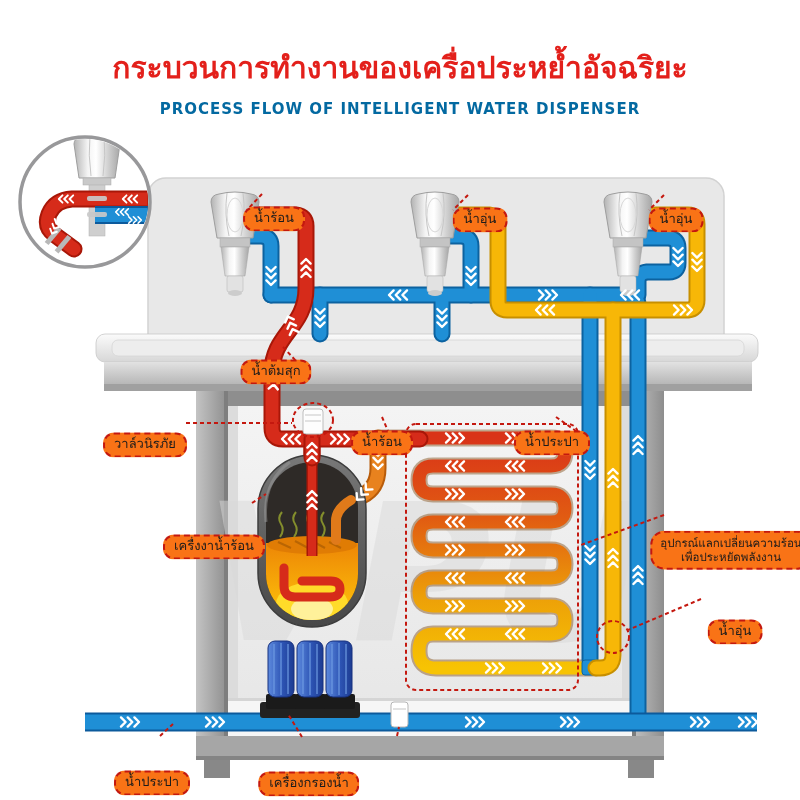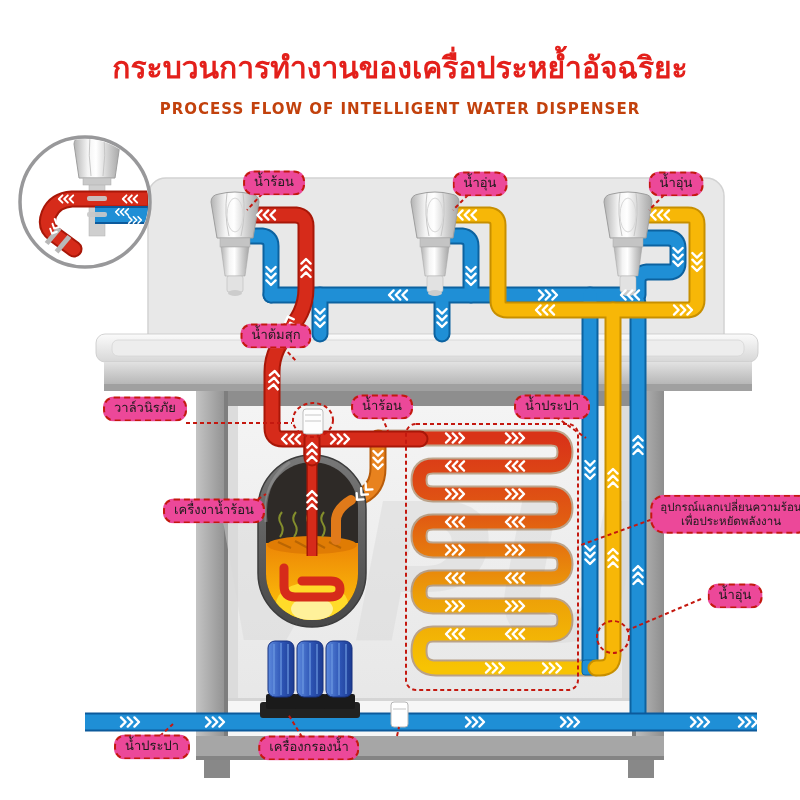--- a/index.html
+++ b/index.html
@@ -9,7 +9,7 @@
   .title{position:absolute;left:50%;top:44px;transform:translateX(-50%);
          font-size:30px;font-weight:bold;color:#e3201b;white-space:nowrap;}
   .subtitle{position:absolute;left:50%;top:100px;transform:translateX(-50%);
-         font-size:15px;font-weight:bold;color:#c2410c;letter-spacing:1px;white-space:nowrap;}
+         font-size:15px;font-weight:bold;color:#0369a1;letter-spacing:1px;white-space:nowrap;}
   .co{position:absolute;transform:translate(-50%,-50%);background:#ec4899;
       border:2px dashed #c4180f;border-radius:11px;padding:2px 9px 3px;
       font-size:13px;line-height:1.25;color:#1b1b1b;white-space:nowrap;text-align:center;z-index:5;}

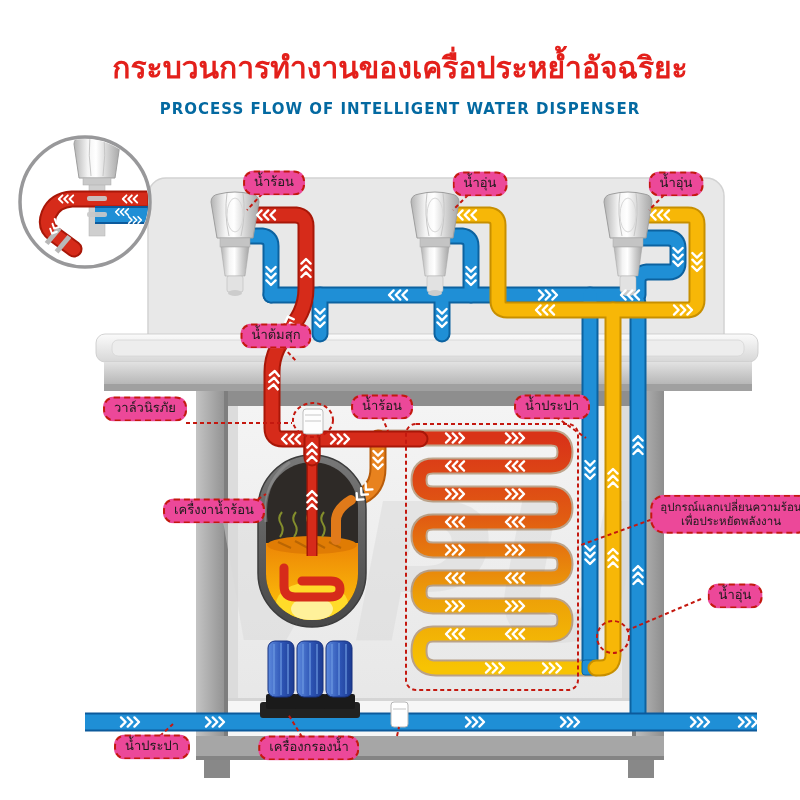--- a/index.html
+++ b/index.html
@@ -10,9 +10,9 @@
          font-size:30px;font-weight:bold;color:#e3201b;white-space:nowrap;}
   .subtitle{position:absolute;left:50%;top:100px;transform:translateX(-50%);
          font-size:15px;font-weight:bold;color:#0369a1;letter-spacing:1px;white-space:nowrap;}
-  .co{position:absolute;transform:translate(-50%,-50%);background:#ec4899;
+  .co{position:absolute;transform:translate(-50%,-50%);background:#f97316;
       border:2px dashed #c4180f;border-radius:11px;padding:2px 9px 3px;
-      font-size:13px;line-height:1.25;color:#1b1b1b;white-space:nowrap;text-align:center;z-index:5;}
+      font-size:13px;line-height:1.25;color:#1b1b1b;white-space:nowrap;text-align:center;z-index:5;margin-top:36px;}
   .co2{font-size:11.5px;border-radius:14px;padding:3px 8px;}
   .po{fill:none;stroke-width:17;stroke-linejoin:round;stroke-linecap:round;}
   .pc{fill:none;stroke-width:13;stroke-linejoin:round;stroke-linecap:round;}

